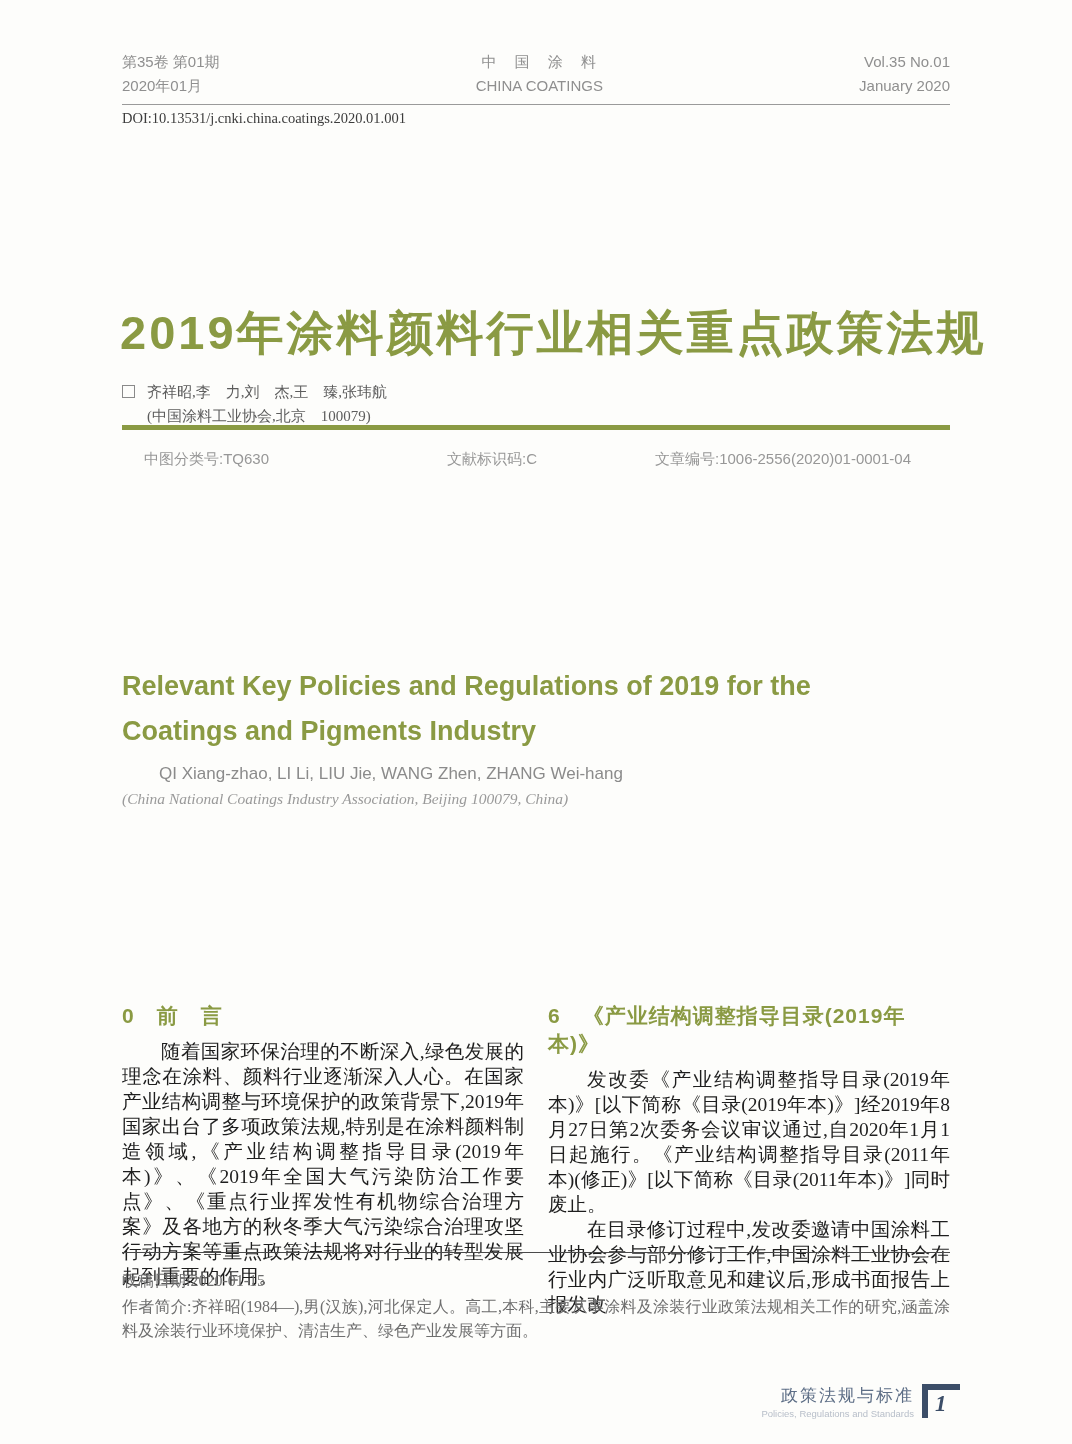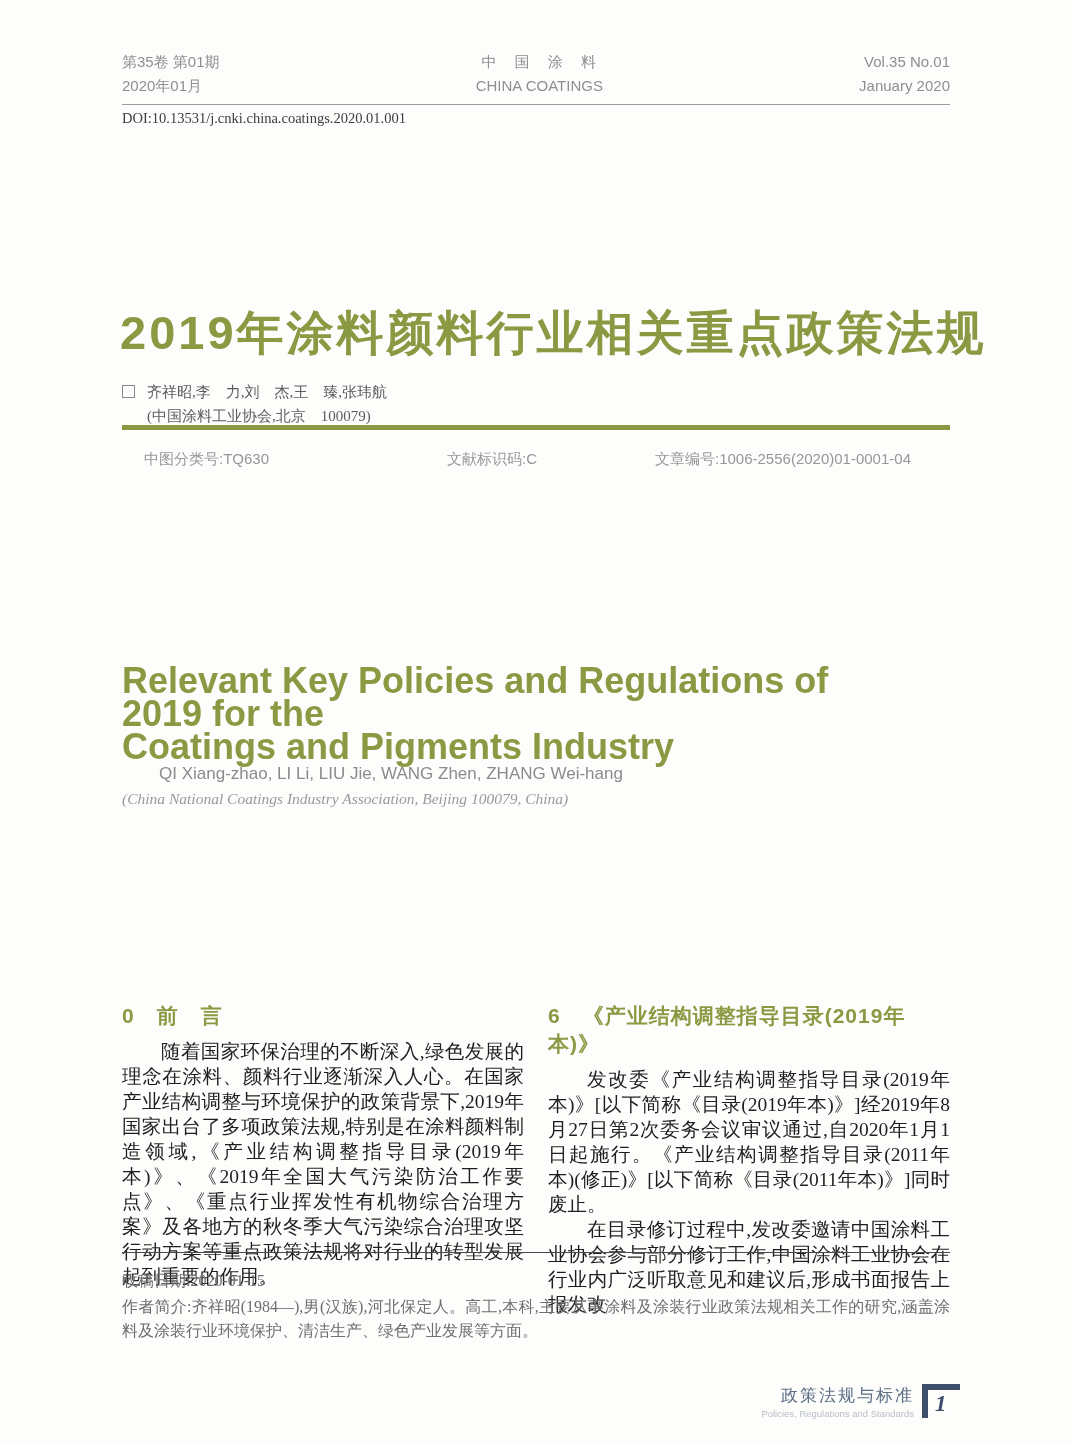--- a/index.html
+++ b/index.html
@@ -70,7 +70,7 @@
   .title-en {
     position:absolute; left:122px; top:664px; width:790px;
     font-family:"Liberation Sans","DejaVu Sans",sans-serif;
-    font-weight:bold; font-size:36px; line-height:33px;
+    font-weight:bold; font-size:27px; line-height:45px;
     color:#8a9a43; letter-spacing:0px;
   }
   .authors-en {

